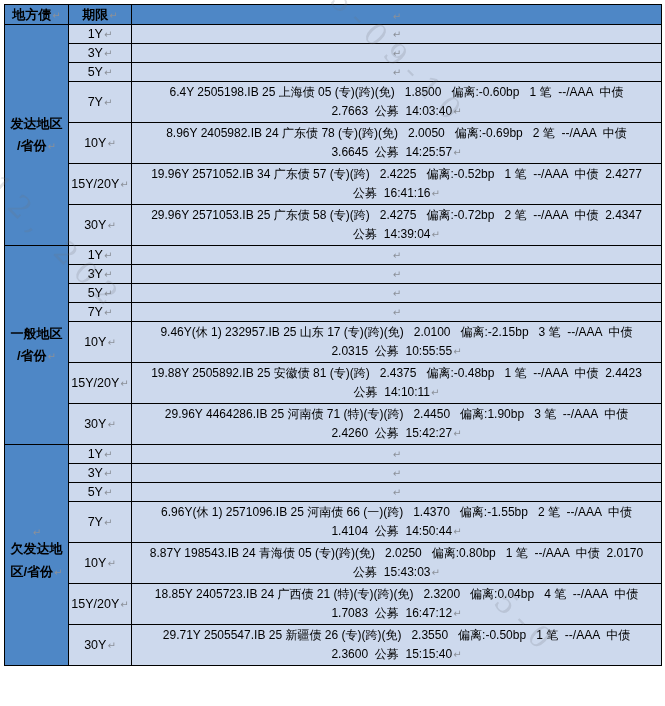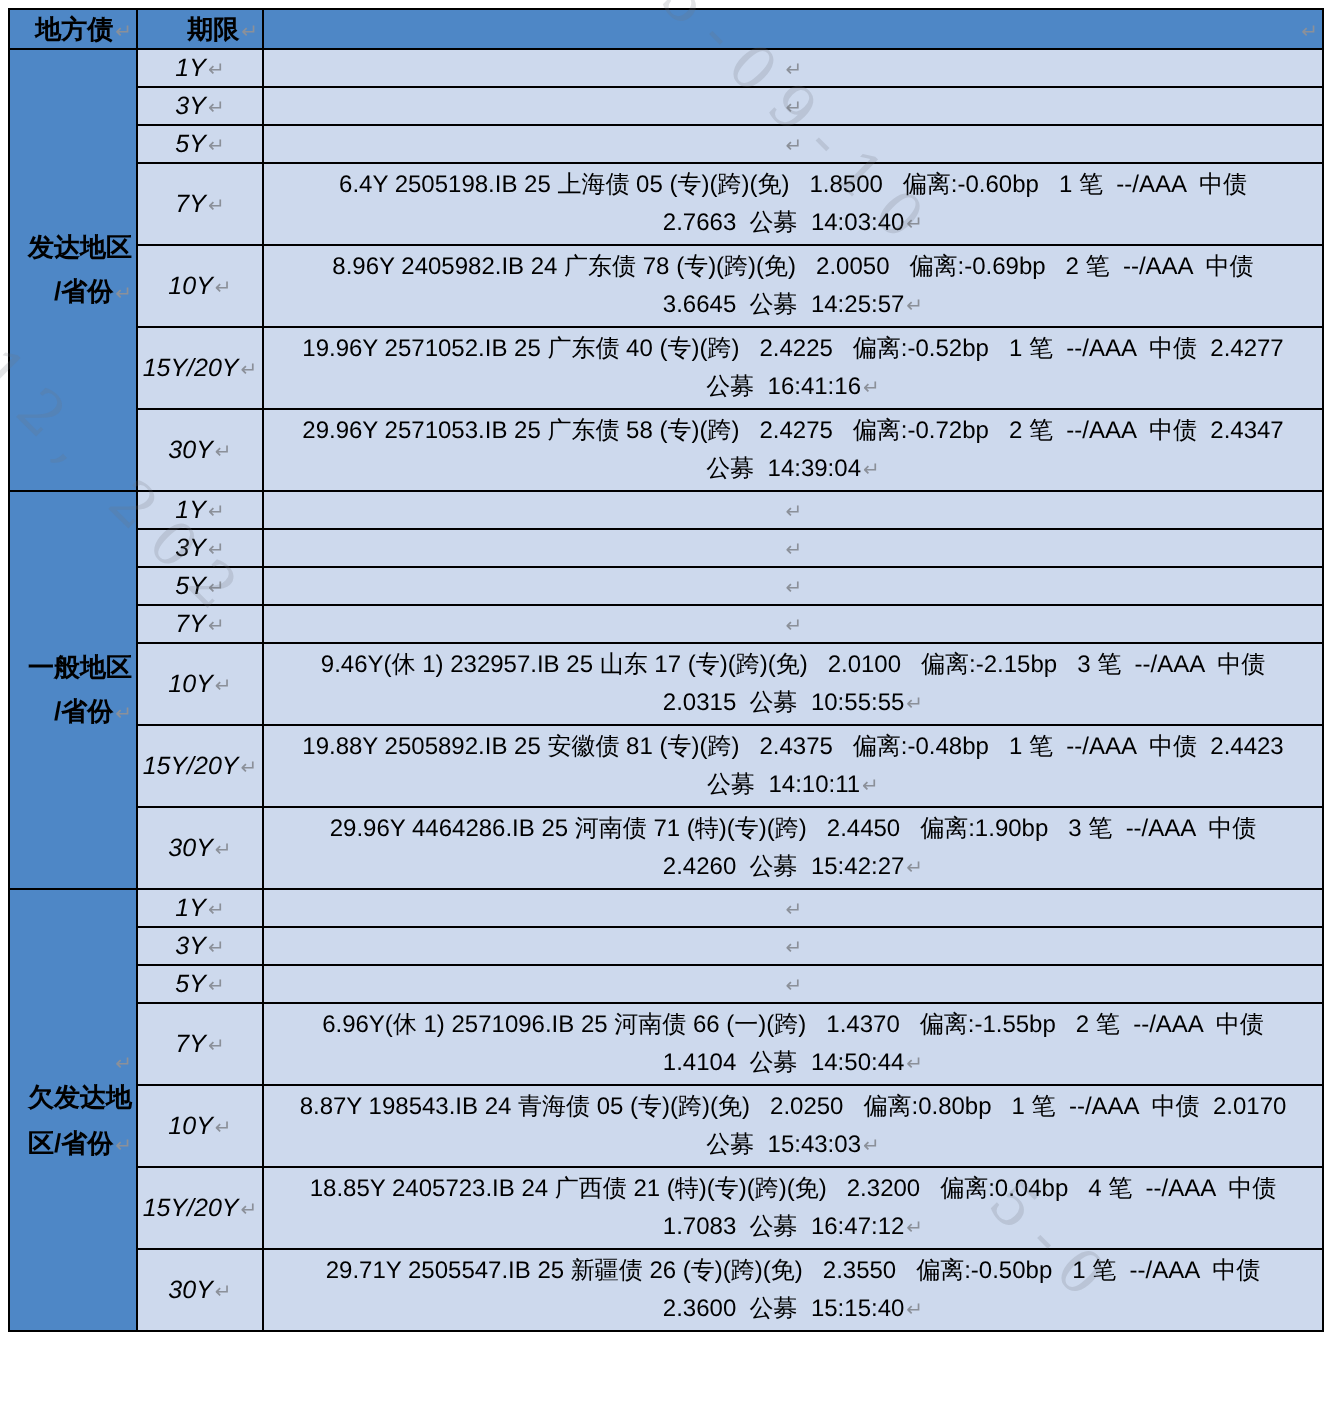--- a/index.html
+++ b/index.html
@@ -23,7 +23,7 @@
   tr.hdr{height:20px;}
   tr.rs{height:19px;}
   tr.rd{height:41px;}
-  td.blue{background:var(--hdr-bg);text-align:right;}
+  td.blue{background:var(--hdr-bg);}
   td.lite{background:var(--cell-bg);}
   td.hcell{font-size:13px;font-weight:bold;}
   td.term{font-size:12.5px;font-style:italic;}

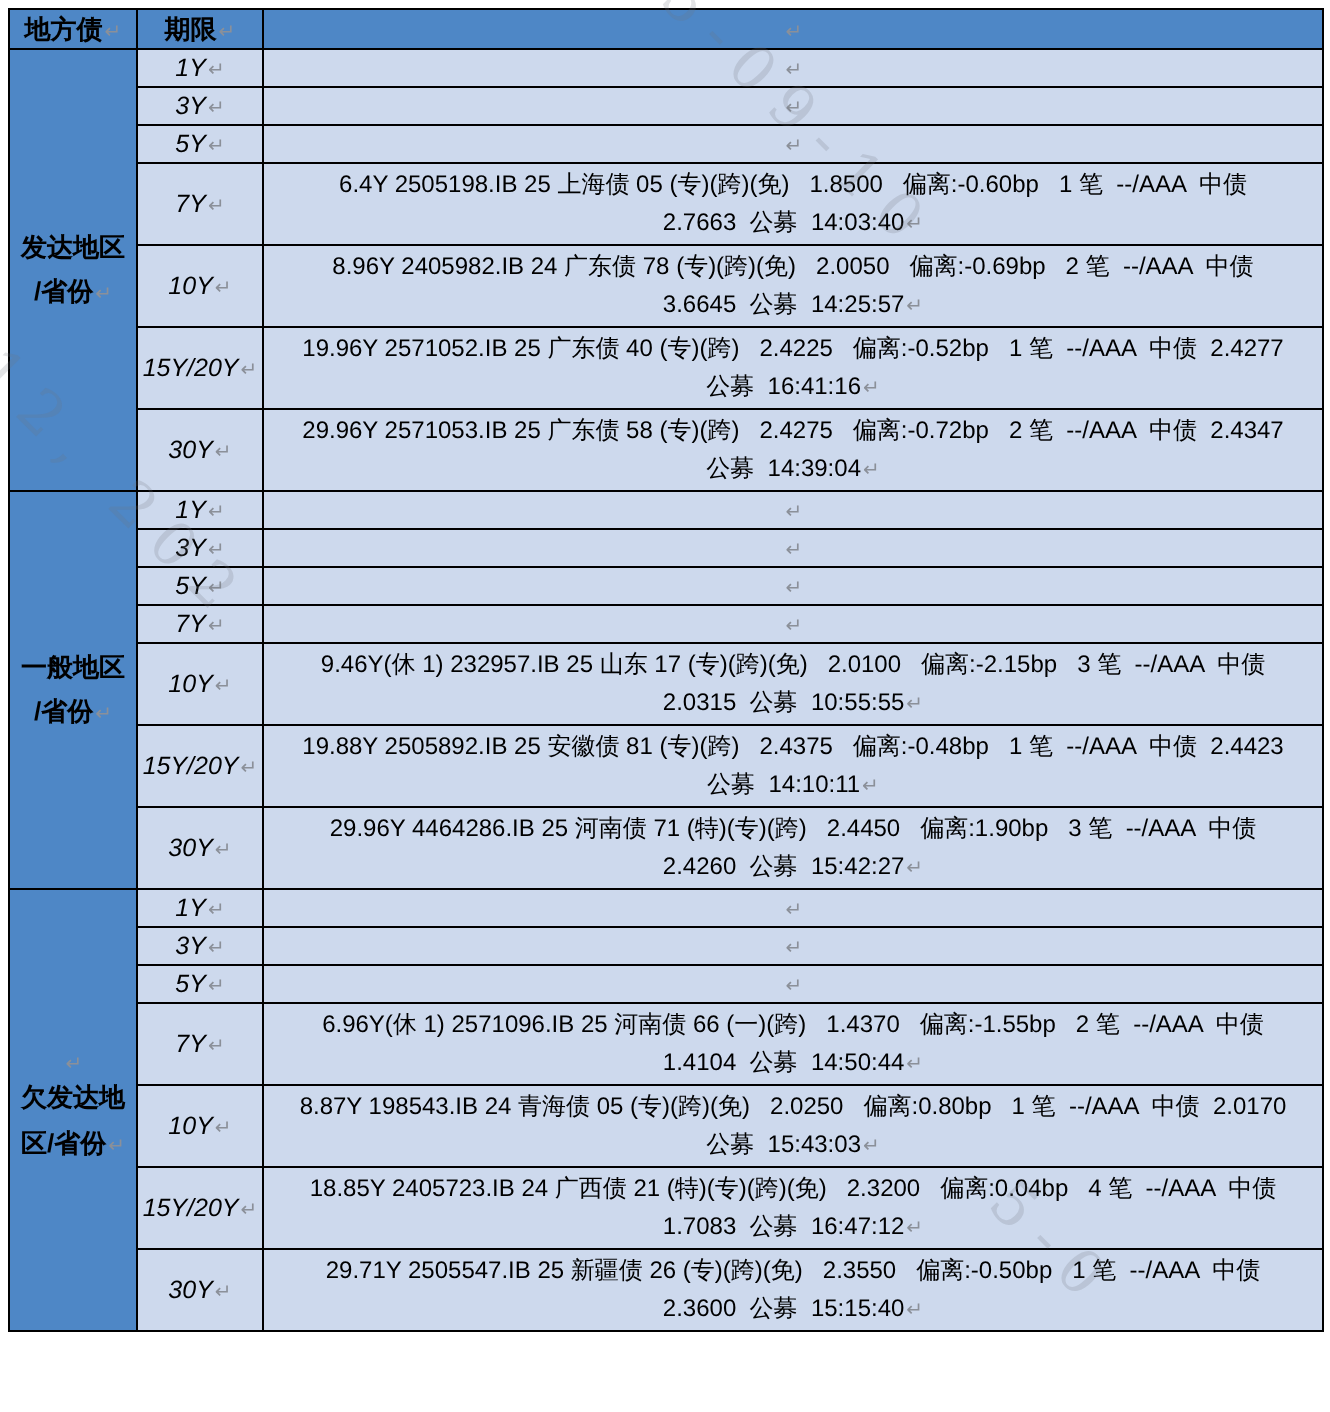--- a/index.html
+++ b/index.html
@@ -26,7 +26,7 @@
   td.blue{background:var(--hdr-bg);}
   td.lite{background:var(--cell-bg);}
   td.hcell{font-size:13px;font-weight:bold;}
-  td.term{font-size:12.5px;font-style:italic;}
+  td.term{font-size:12.5px;}
   td.data{font-size:12px;}
   td.data .ln{white-space:pre-wrap;line-height:1.6;}
   td.glabel{font-size:13px;font-weight:bold;line-height:1.7;margin-left:33px;}

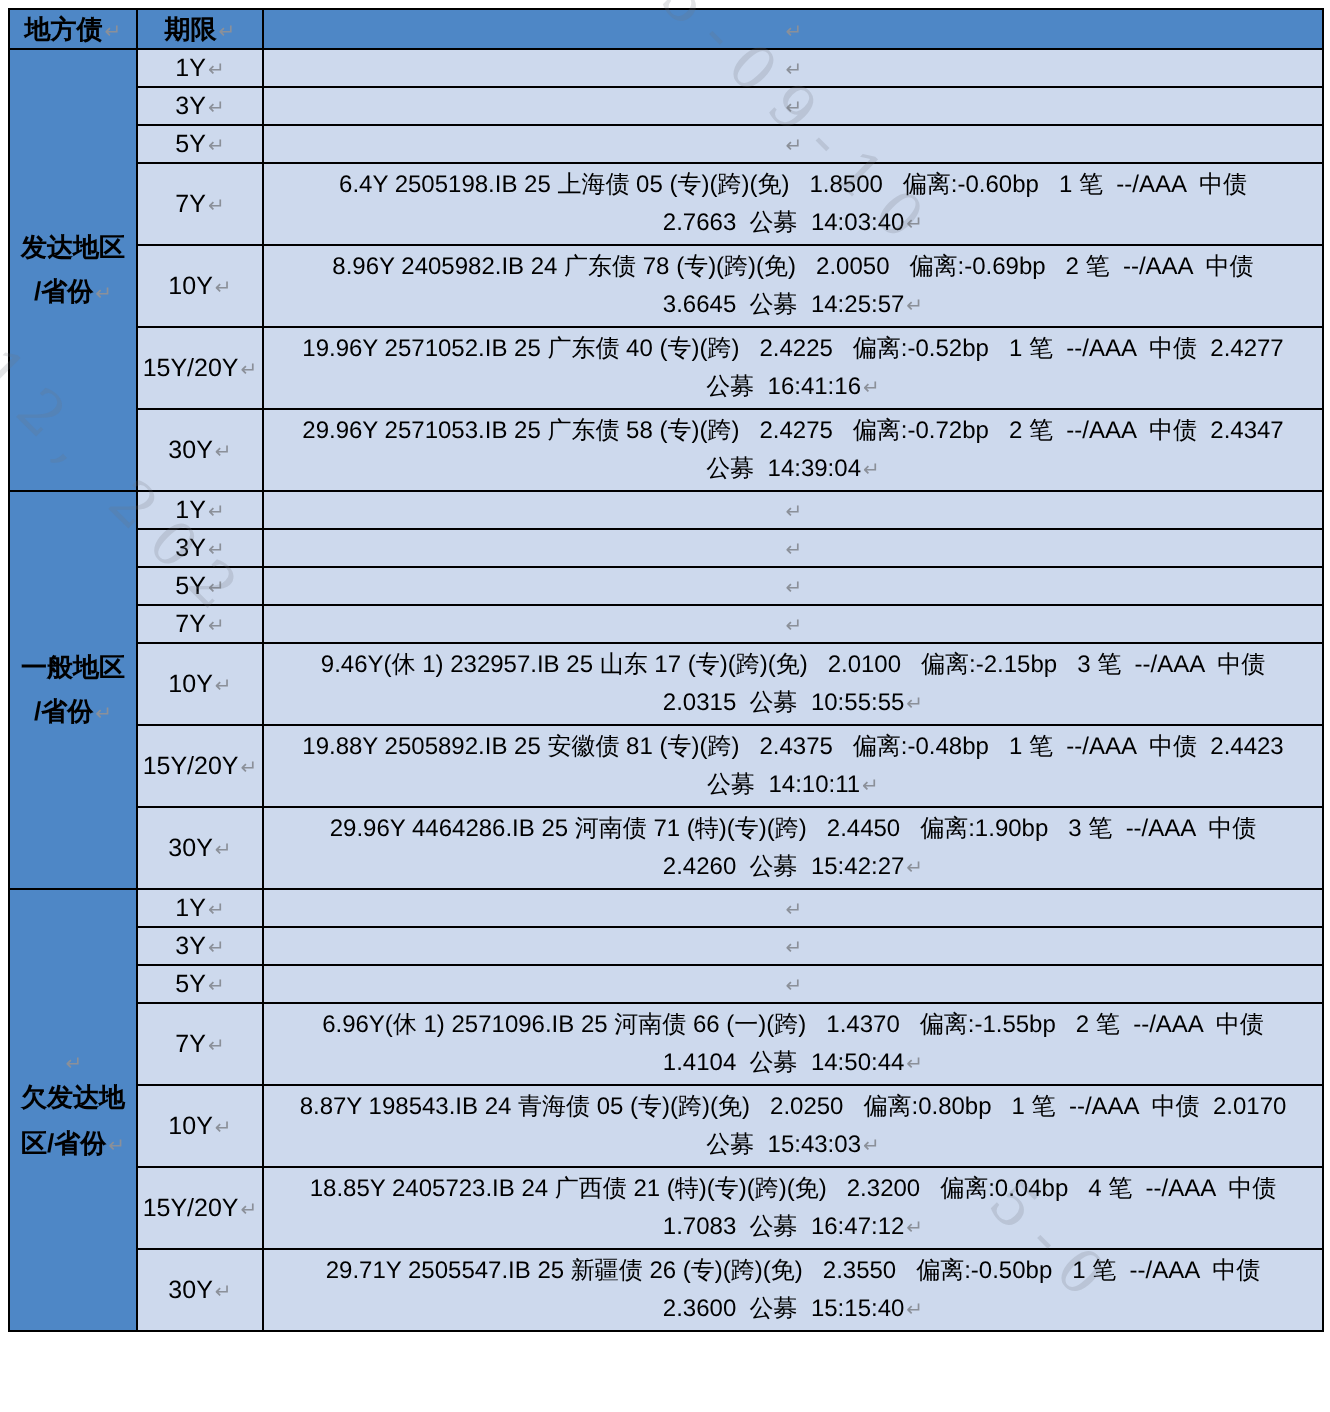--- a/index.html
+++ b/index.html
@@ -97,7 +97,7 @@
     <tr class="rd">
       <td class="lite term"><span>15Y/20Y</span><span class="pc">↵</span></td>
       <td class="lite data">
-        <div class="ln">19.96Y 2571052.IB 25 广东债 40 (专)(跨)   2.4225   偏离:-0.52bp   1 笔  --/AAA  中债  2.4277</div>
+        <div class="ln">19.96Y 2571052.IB 34 广东债 57 (专)(跨)   2.4225   偏离:-0.52bp   1 笔  --/AAA  中债  2.4277</div>
         <div class="ln"><span>公募  16:41:16</span><span class="pc">↵</span></div>
       </td>
     </tr>

